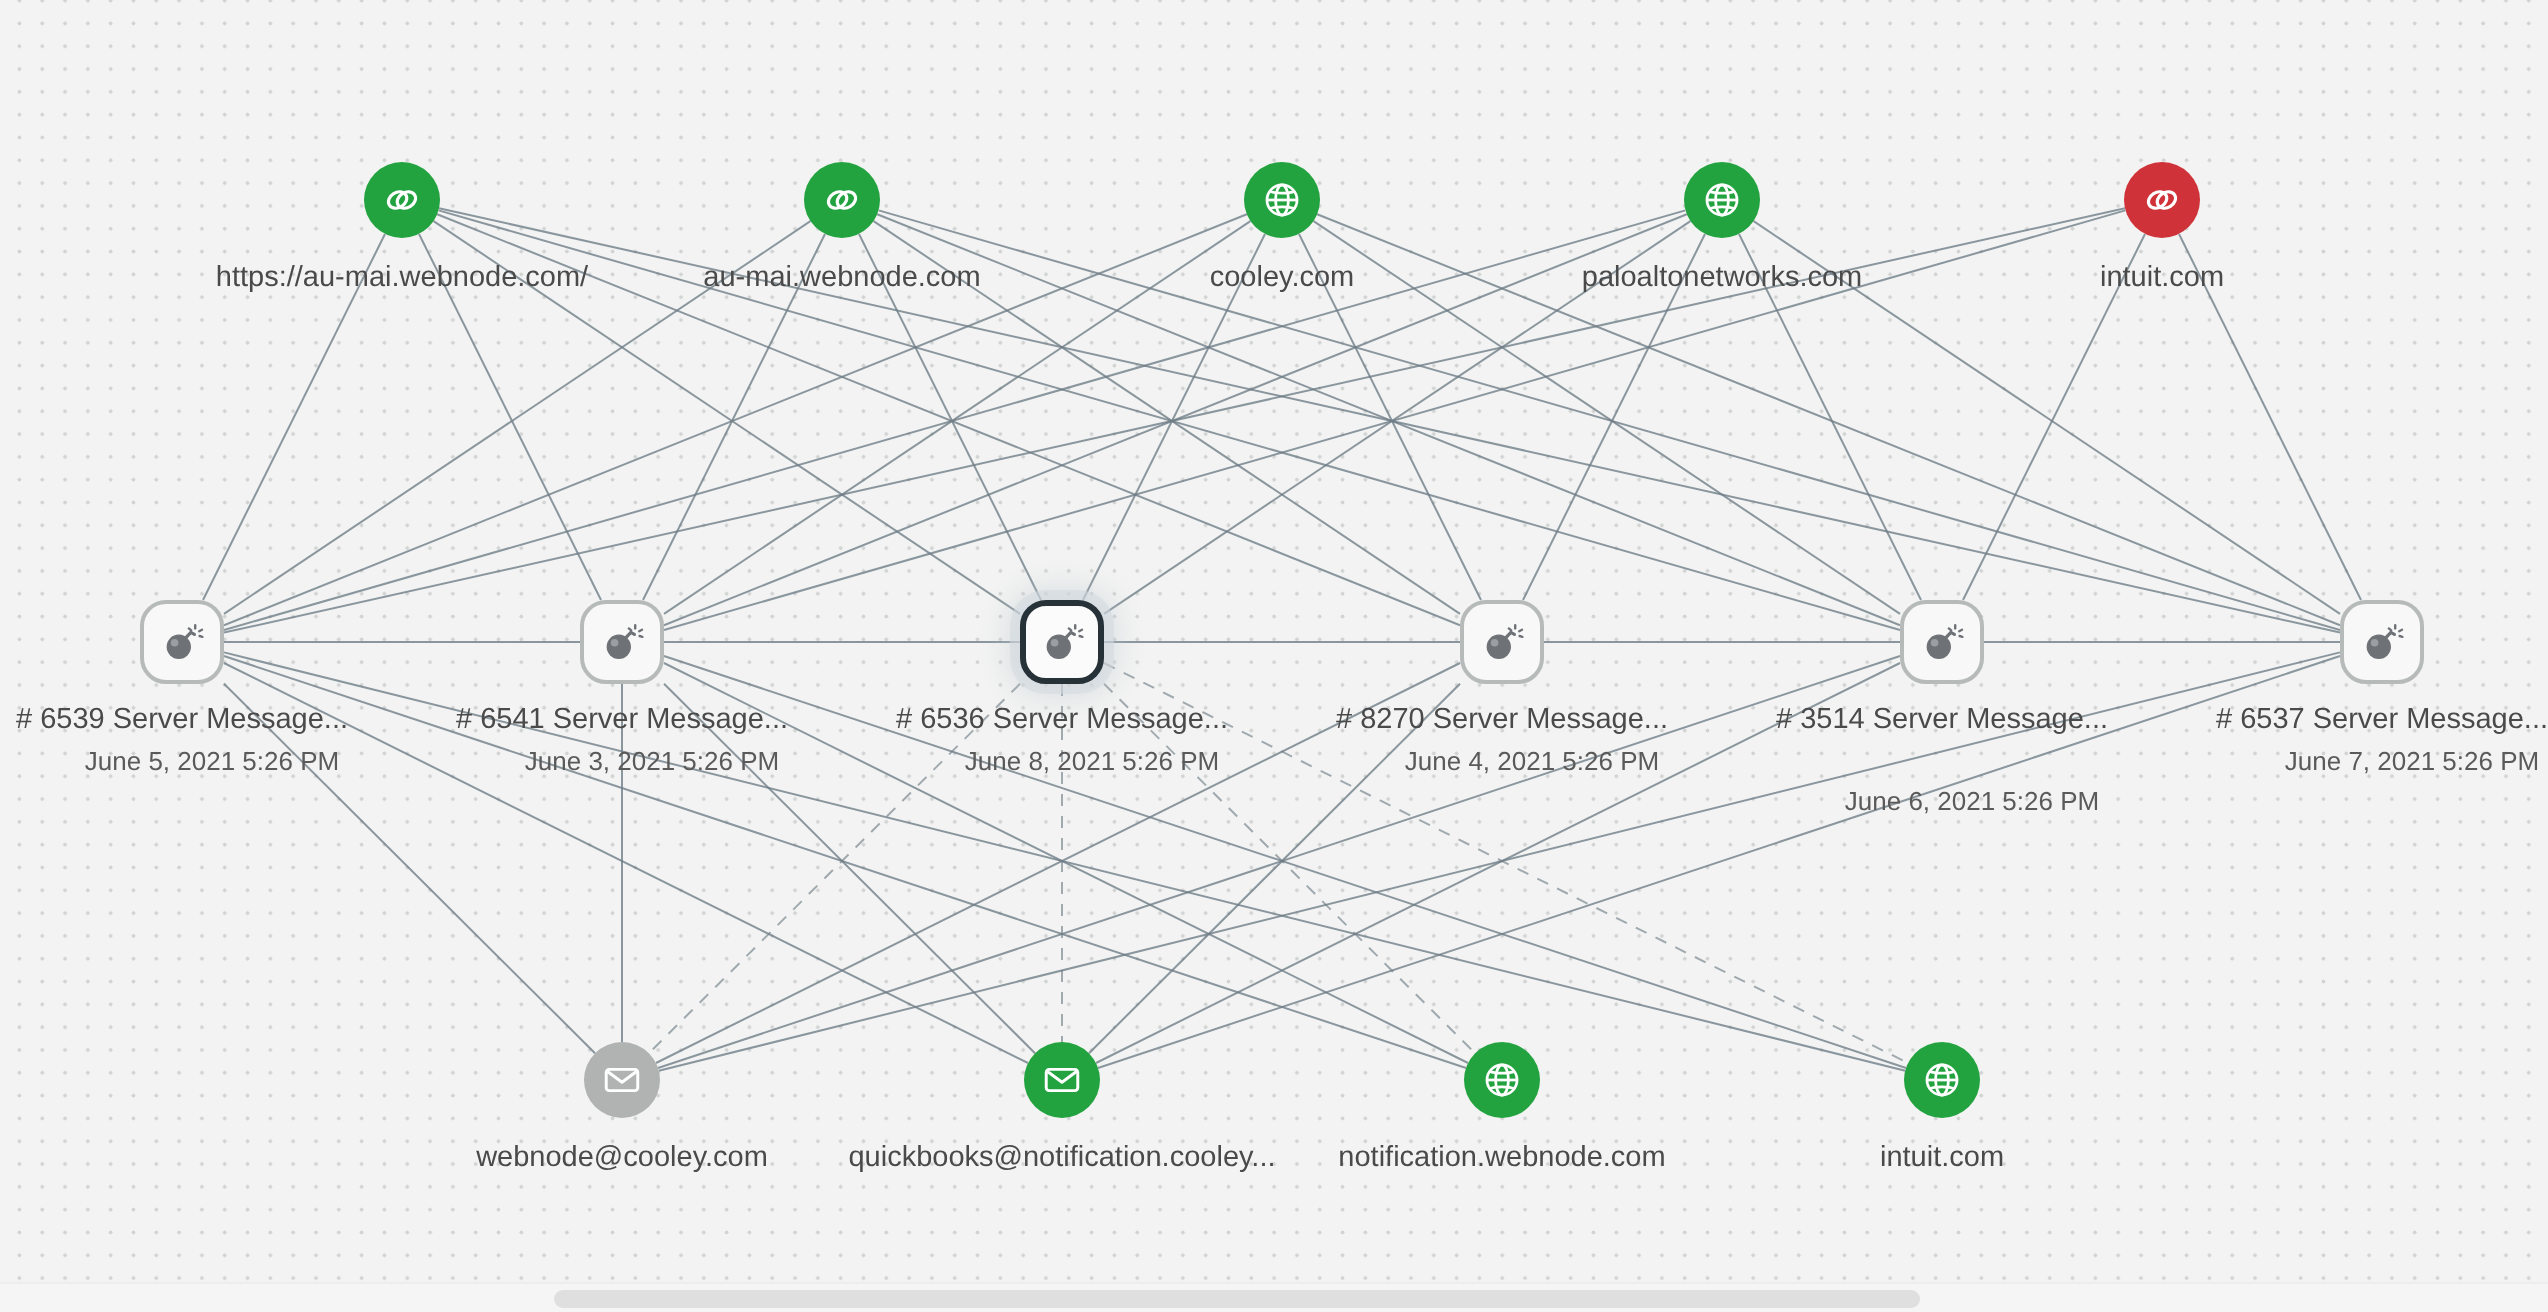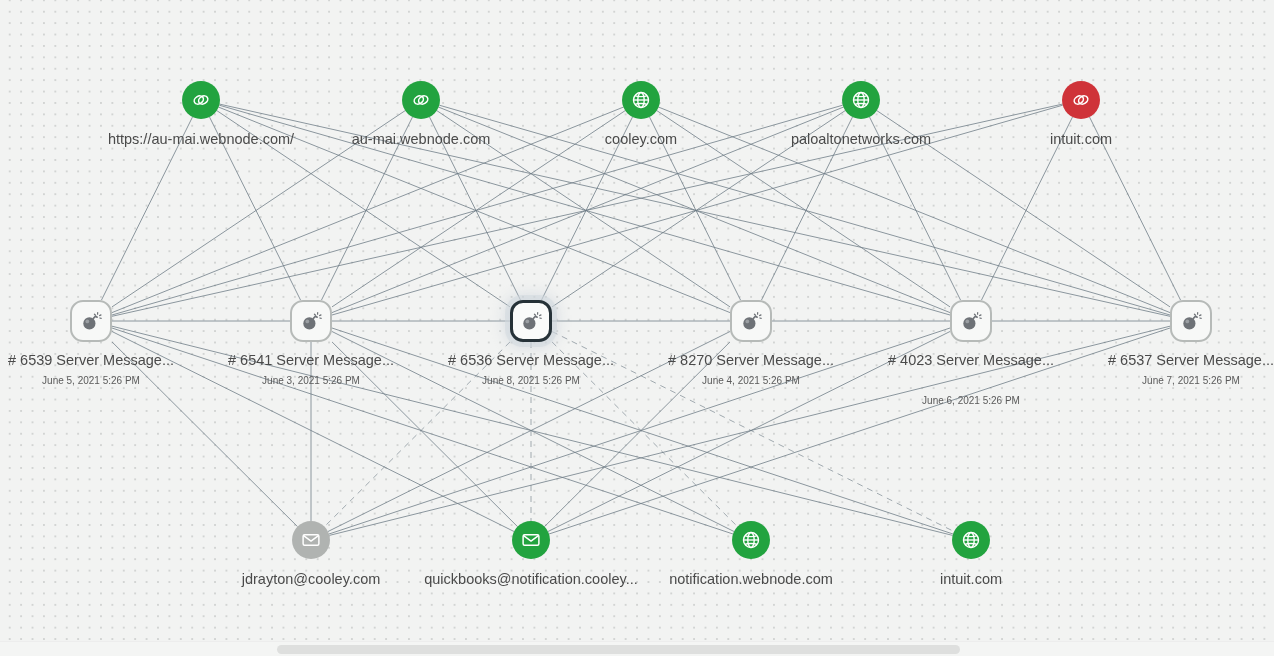--- a/index.html
+++ b/index.html
@@ -287,7 +287,7 @@
           </svg>
         </div>
       </div>
-      <div class="label" style="left: 971px; top: 352px;"># 4023 Server Message...</div>
+      <div class="label" style="left: 971px; top: 352px;"># 3514 Server Message...</div>
       <div class="label sub" style="left: 971px; top: 392px;">June 6, 2021 5:26 PM</div>
       <div class="node node-sq" style="left: 1191px; top: 321px;">
         <div class="card">

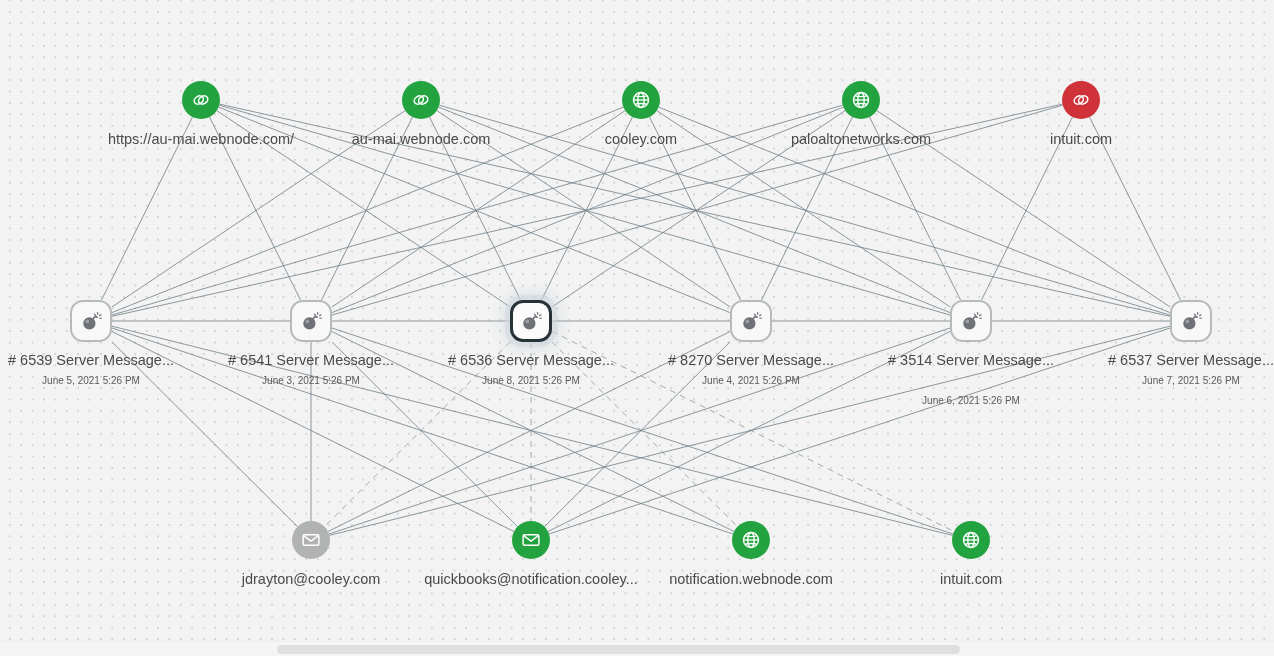--- a/index.html
+++ b/index.html
@@ -70,8 +70,9 @@
     pointer-events: none;
   }
   .label.sub {
-    font-size: 10px;
+    font-size: 13px;
     color: #5a5a5a;
+    margin-left: 15px;
   }
   
   #scroll-track {

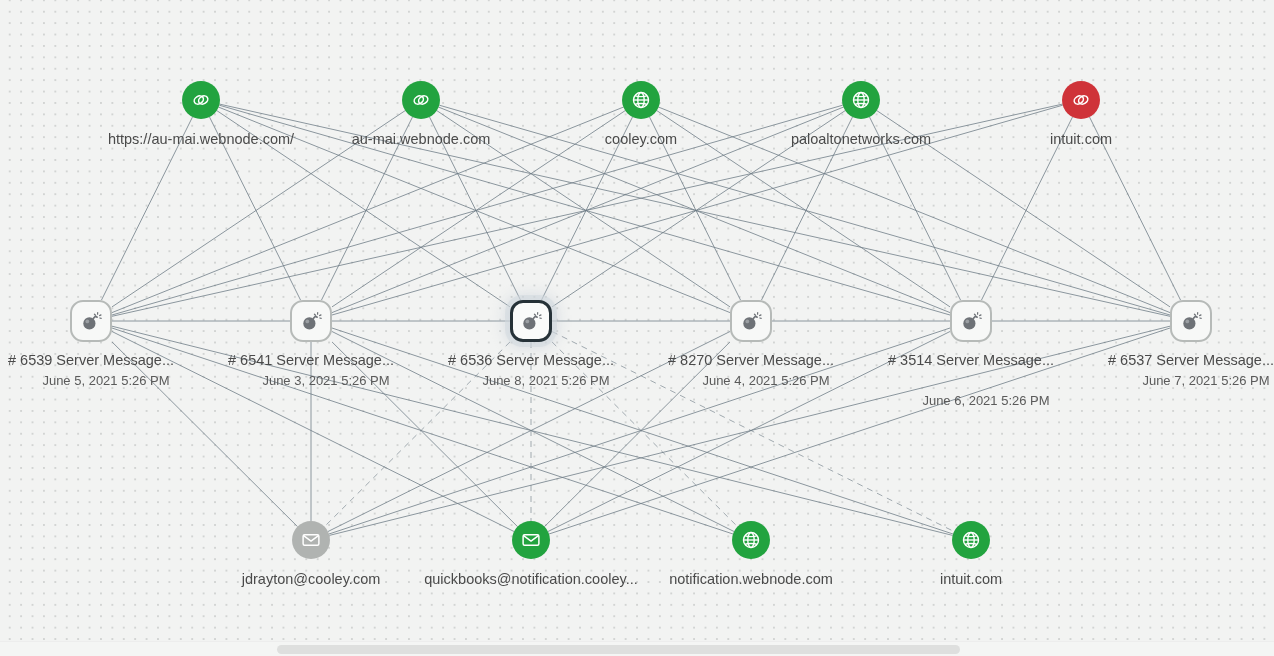--- a/index.html
+++ b/index.html
@@ -315,7 +315,7 @@
           </svg>
         </div>
       </div>
-      <div class="label" style="left: 311px; top: 571px;">jdrayton@cooley.com</div>
+      <div class="label" style="left: 311px; top: 571px;">webnode@cooley.com</div>
       <div class="node node-round" style="left: 531px; top: 540px;">
         <div class="disc" style="background: rgb(34, 163, 63);">
           <svg width="22" height="22" viewBox="0 0 24 24" fill="none" stroke="#ffffff" stroke-width="1.6" stroke-linejoin="round">

